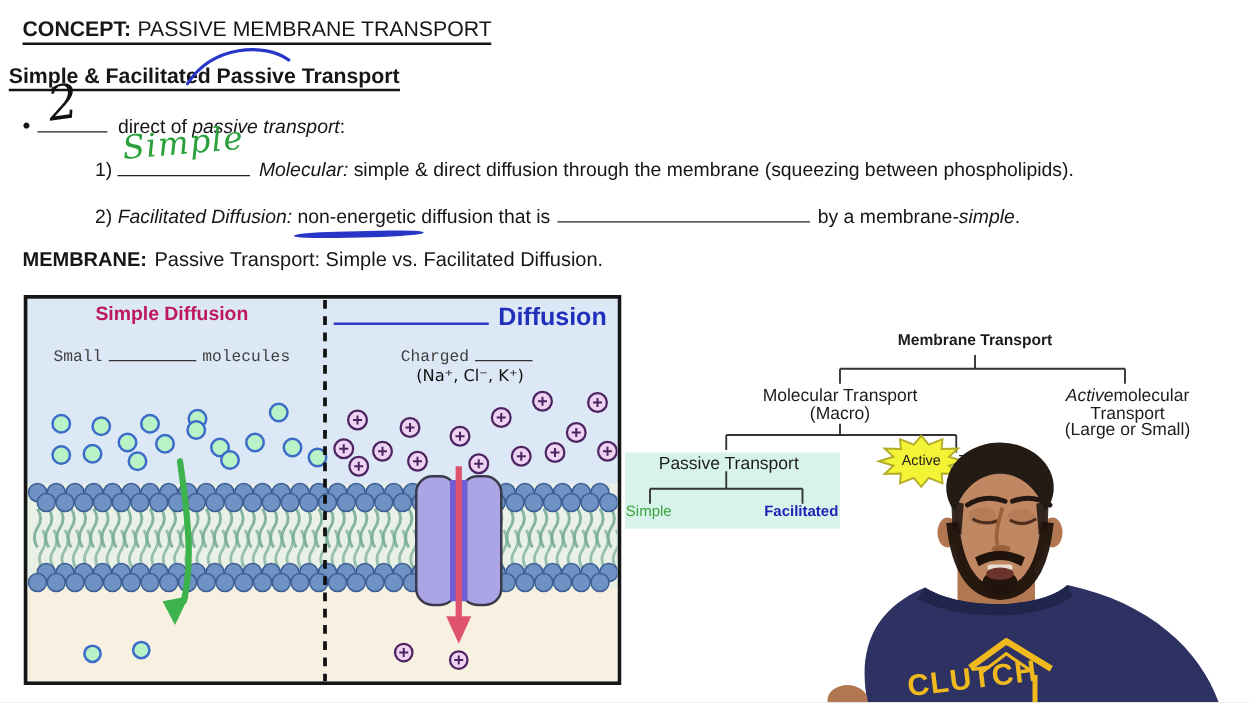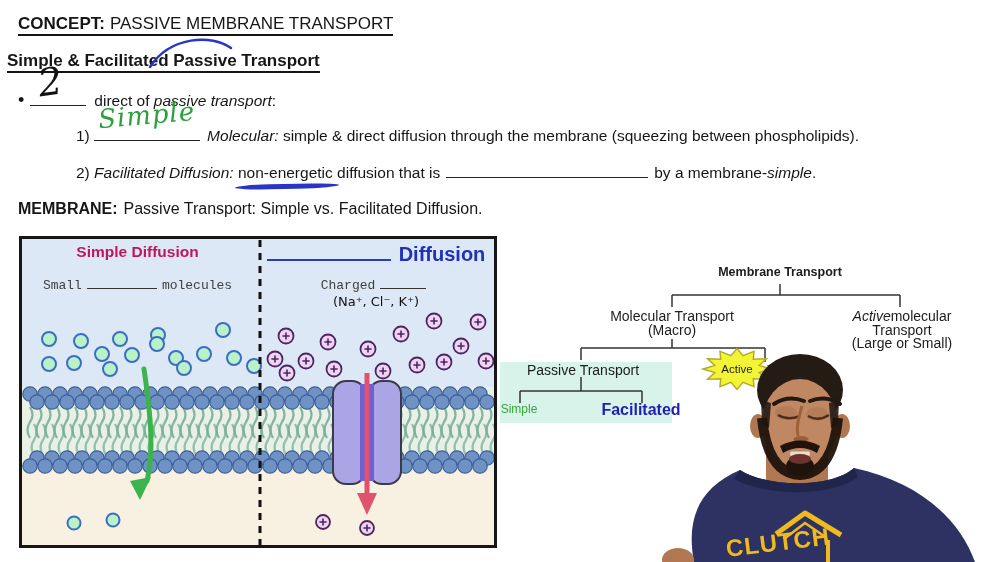--- a/index.html
+++ b/index.html
@@ -51,7 +51,7 @@
   #fc-macro{left:822px;top:310px;width:160px;}
   #fc-passive{left:523px;top:364px;width:120px;}
   #fc-simple{left:484px;top:403px;width:70px;font-size:12px;color:#3aa33a;}
-  #fc-facilitated{left:596px;top:403px;width:90px;font-size:16px;font-weight:bold;color:#1e1eb4;}
+  #fc-facilitated{left:596px;top:403px;width:90px;font-size:12px;font-weight:bold;color:#1e1eb4;}
   #fc-active{left:711px;top:363px;width:52px;font-size:11.5px;}
   #fc-active-t{left:767px;top:363px;width:16px;font-size:11.5px;text-align:left;}
   #pen{position:absolute;left:0;top:0;width:1000px;height:230px;pointer-events:none;}

